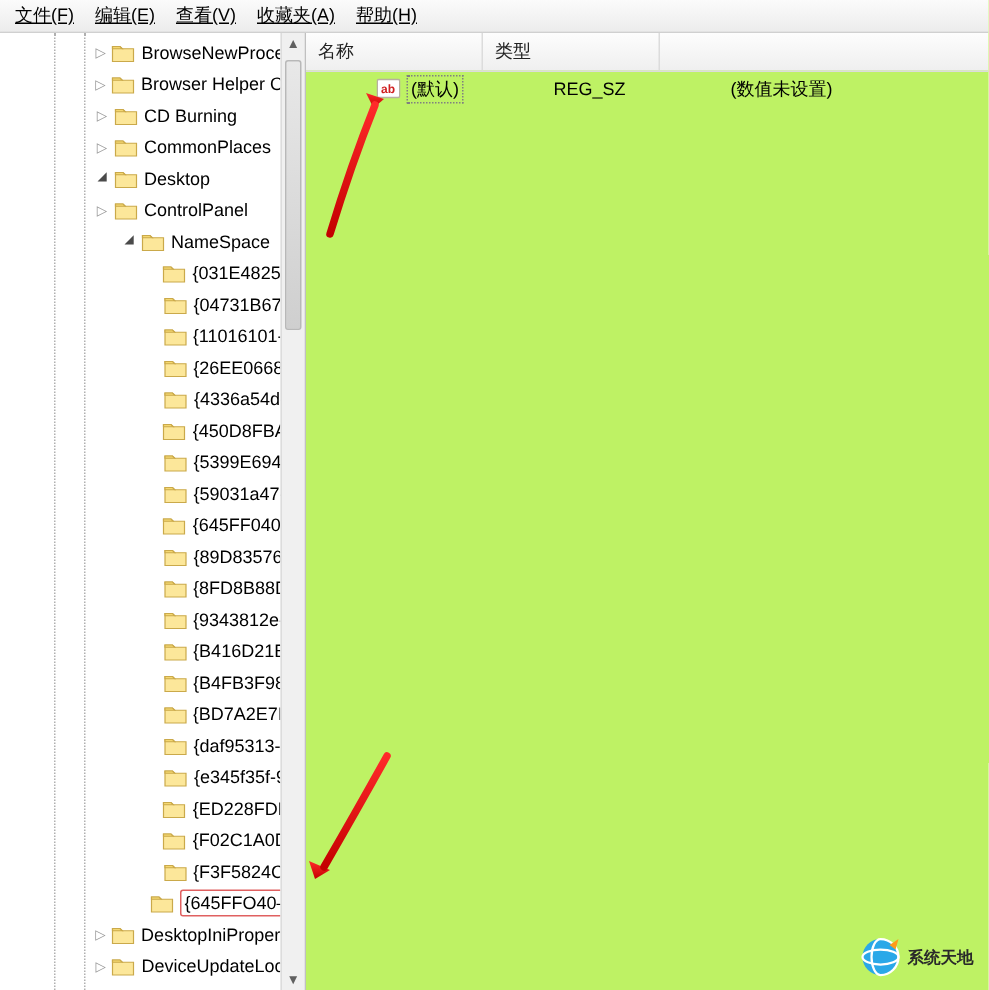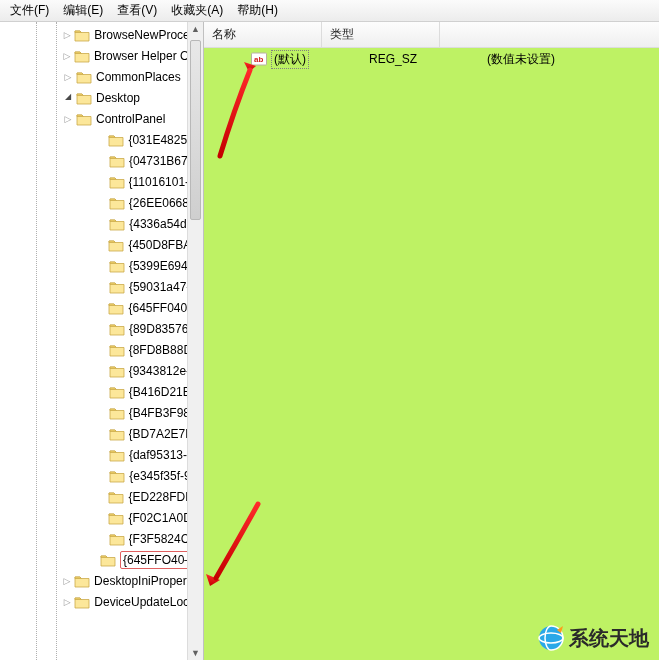--- a/index.html
+++ b/index.html
@@ -7,7 +7,7 @@
   body { font-family: "Microsoft YaHei", "Segoe UI", Tahoma, sans-serif; font-size:12px; color:#000; background:#fff; width:659px; height:660px; overflow:hidden; position:relative; }
 
   .menubar { height:22px; background:linear-gradient(#fbfbfb,#ececec); border-bottom:1px solid #d0d0d0; padding:0 4px; display:flex; align-items:center; gap:2px; }
-  .menubar span { padding:2px 6px; cursor:default; }
+  .menubar span { padding:2px 6px; cursor:default;text-decoration:underline; }
 
   .main { display:flex; height:calc(100% - 22px); position:relative; }
 

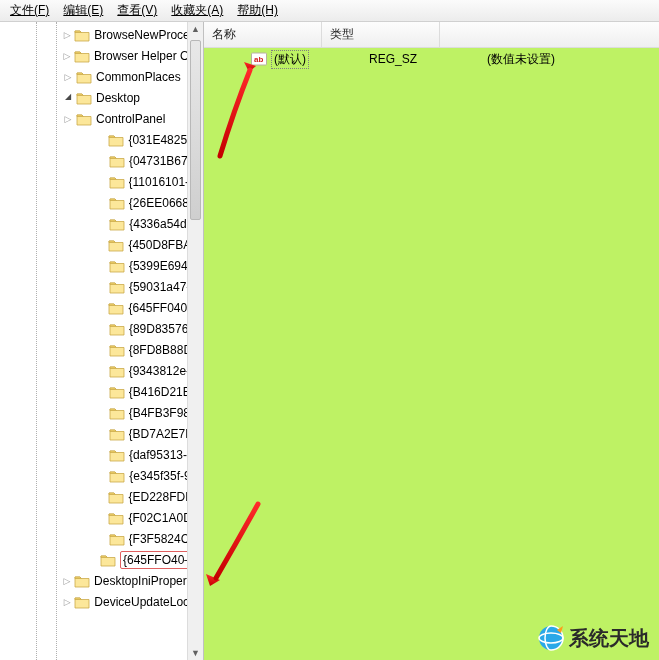--- a/index.html
+++ b/index.html
@@ -80,6 +80,16 @@
             </svg>
           </span>
           <span class="label">Browser Helper Obje</span>
+        </div>
+        <div class="node" style="padding-left: 62px;">
+          <span class="toggle closed"></span>
+          <span class="folder">
+            <svg viewBox="0 0 16 14">
+              <path d="M1 3 L6 3 L7.5 4.5 L15 4.5 L15 13 L1 13 Z" fill="#fce79a" stroke="#caa94a" stroke-width="0.8"></path>
+              <path d="M1 3 L6 3 L7.5 4.5 L1 4.5 Z" fill="#f5d871" stroke="#caa94a" stroke-width="0.8"></path>
+            </svg>
+          </span>
+          <span class="label">CD Burning</span>
         </div>
         <div class="node" style="padding-left: 62px;">
           <span class="toggle closed"></span>

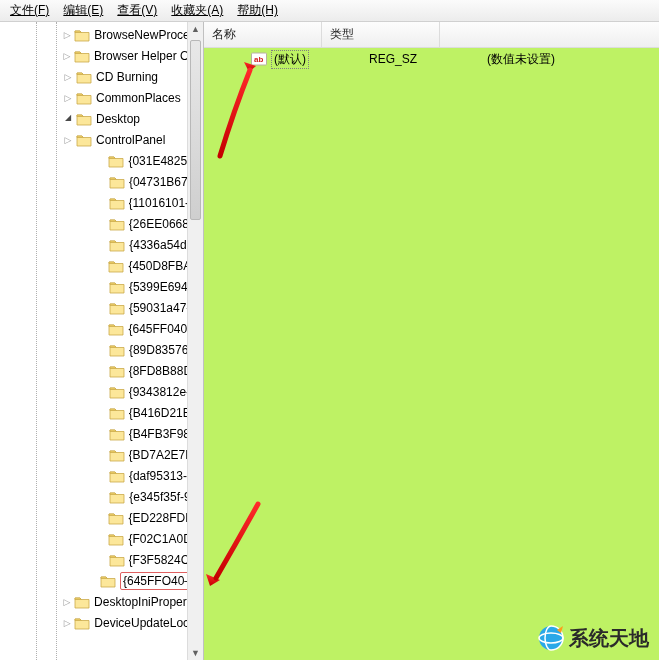--- a/index.html
+++ b/index.html
@@ -120,6 +120,16 @@
             </svg>
           </span>
           <span class="label">ControlPanel</span>
+        </div>
+        <div class="node" style="padding-left: 80px;">
+          <span class="toggle open"></span>
+          <span class="folder">
+            <svg viewBox="0 0 16 14">
+              <path d="M1 3 L6 3 L7.5 4.5 L15 4.5 L15 13 L1 13 Z" fill="#fce79a" stroke="#caa94a" stroke-width="0.8"></path>
+              <path d="M1 3 L6 3 L7.5 4.5 L1 4.5 Z" fill="#f5d871" stroke="#caa94a" stroke-width="0.8"></path>
+            </svg>
+          </span>
+          <span class="label">NameSpace</span>
         </div>
         <div class="node" style="padding-left: 98px;">
           <span class="toggle none"></span>

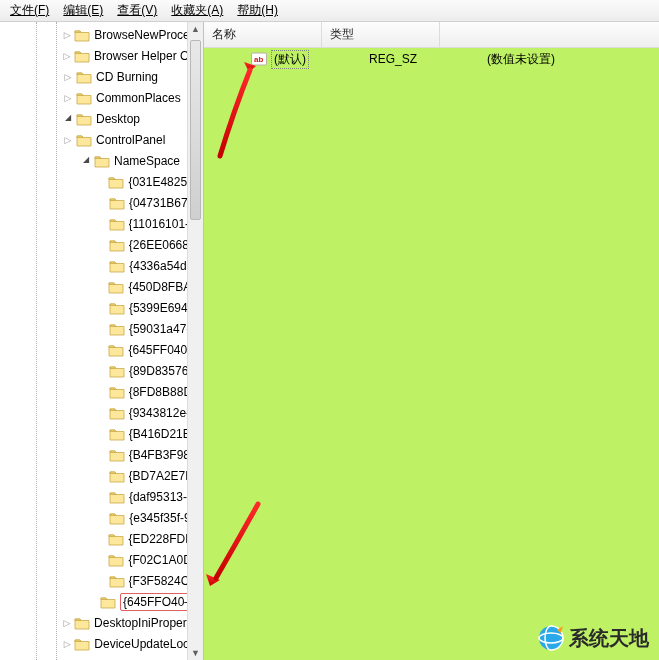--- a/index.html
+++ b/index.html
@@ -40,7 +40,7 @@
   .arrow-red { position:absolute; pointer-events:none; }
   .arrow-red svg { display:block; }
 
-  .brand { position:absolute; right:10px; bottom:8px; display:flex; align-items:center; gap:4px; font-size:20px; font-weight:bold; color:#2a2a2a;}
+  .brand { position:absolute; right:10px; bottom:8px; display:flex; align-items:center; gap:4px; font-size:11px; font-weight:bold; color:#2a2a2a;}
   .brand .globe { width:28px; height:28px; }
   .brand .globe svg{width:28px;height:28px;display:block;}
 </style>

